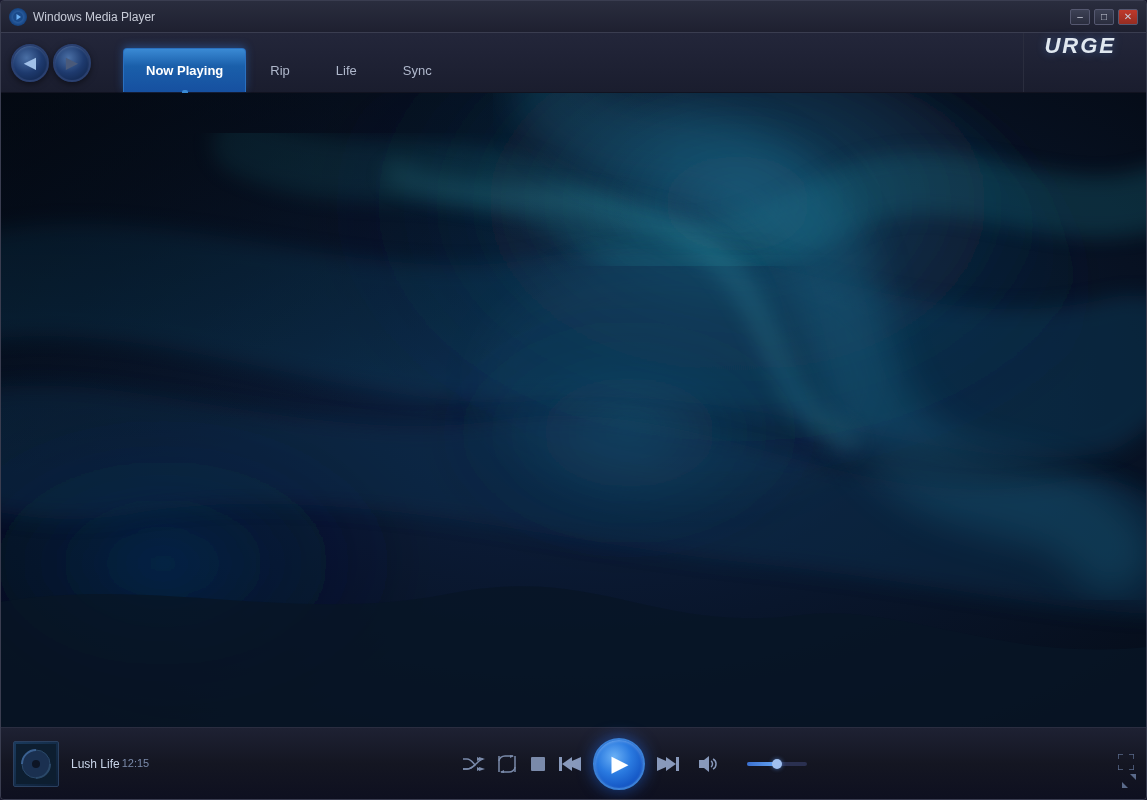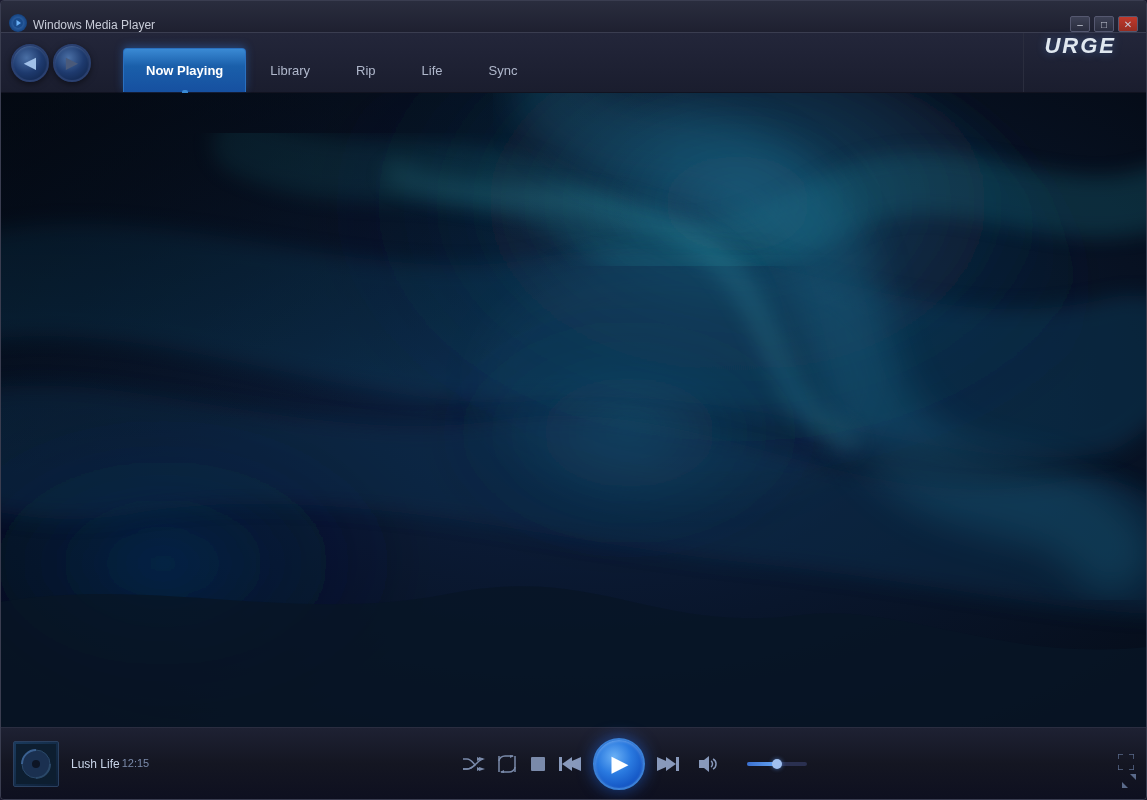--- a/index.html
+++ b/index.html
@@ -29,7 +29,7 @@
       height: 32px;
       background: linear-gradient(180deg, #2a2d3e 0%, #1e2030 100%);
       display: flex;
-      align-items: flex-end;
+      align-items: center;
       padding: 0 8px;
       border-bottom: 1px solid #3a3d50;
       flex-shrink: 0;

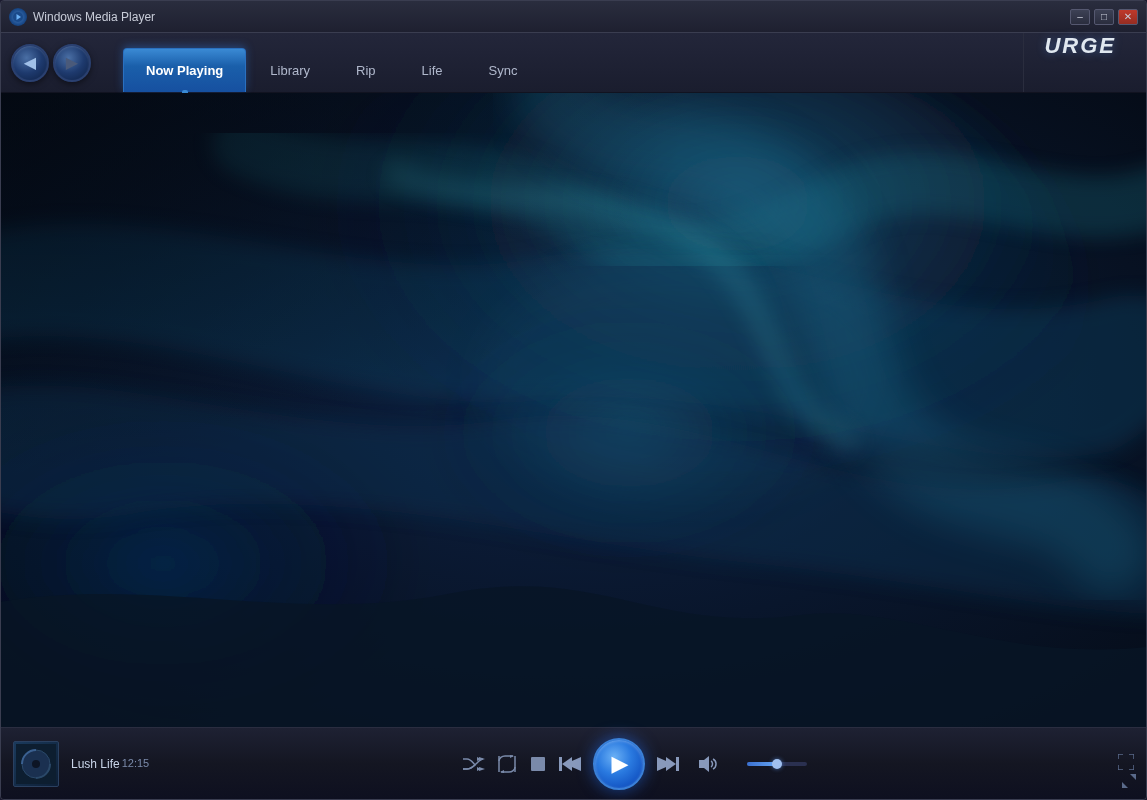--- a/index.html
+++ b/index.html
@@ -359,7 +359,6 @@
 
     <div class="nav-tabs">
       <div class="nav-tab active">Now Playing</div>
-      <div class="nav-tab">Library</div>
       <div class="nav-tab">Rip</div>
       <div class="nav-tab">Life</div>
       <div class="nav-tab">Sync</div>

